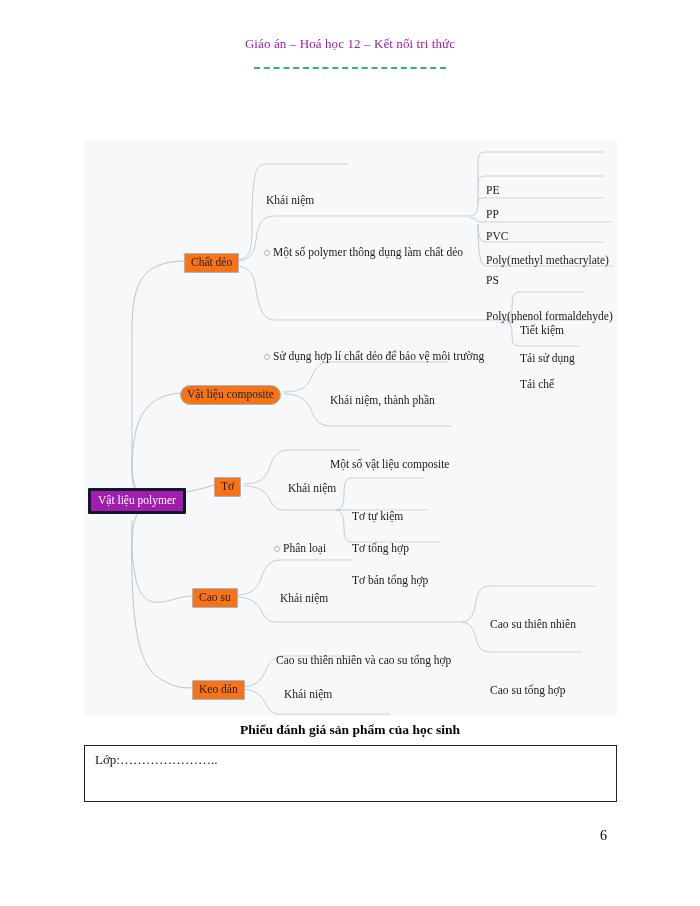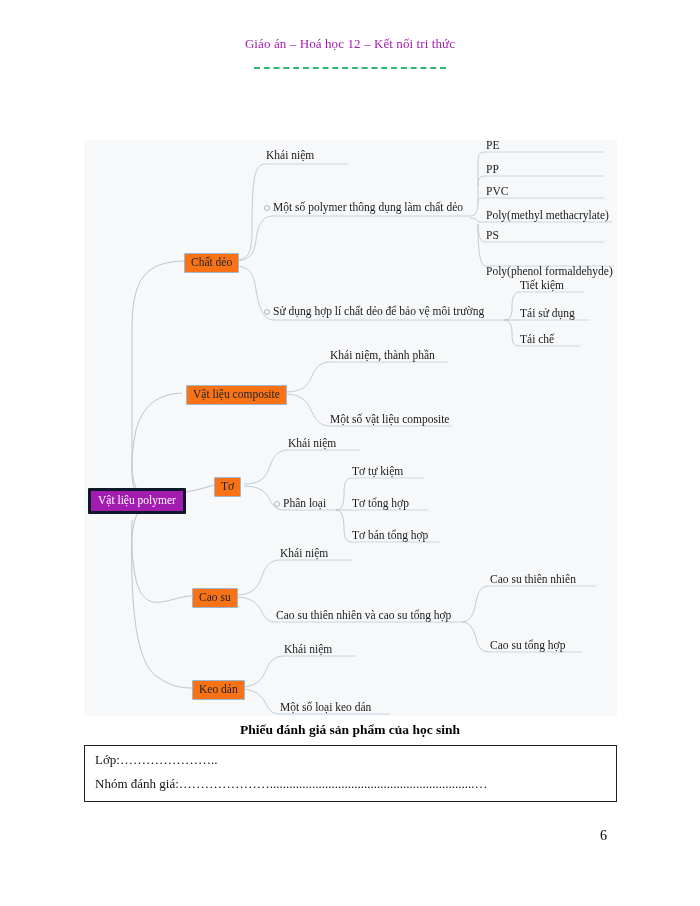--- a/index.html
+++ b/index.html
@@ -87,6 +87,7 @@
   .node.leaf {
     font-size: 11.5px;
     padding-bottom: 18px;
+    margin-top: 45px;
   }
   .bullet {
     display: inline-block;

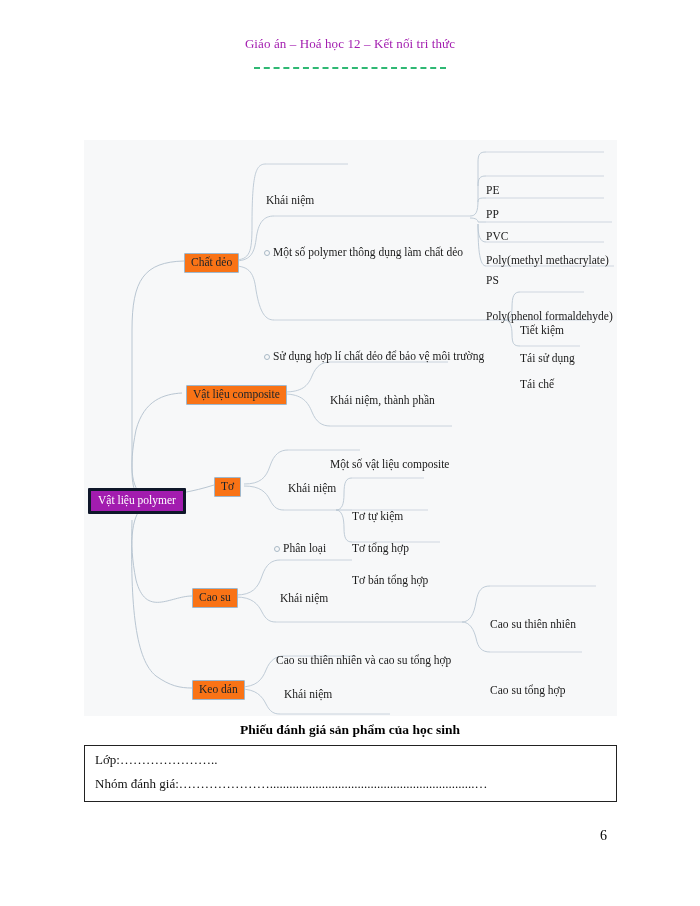--- a/index.html
+++ b/index.html
@@ -254,7 +254,7 @@
   <div class="node leaf" style="left:436px; top:167px;">Tái sử dụng</div>
   <div class="node leaf" style="left:436px; top:193px;">Tái chế</div>
 
-  <div class="node box" style="left:102px; top:245px;">Vật liệu composite</div>
+  <div class="node box" style="left:96px; top:245px;border-radius:10px;">Vật liệu composite</div>
   <div class="node leaf" style="left:246px; top:209px;">Khái niệm, thành phần</div>
   <div class="node leaf" style="left:246px; top:273px;">Một số vật liệu composite</div>
 

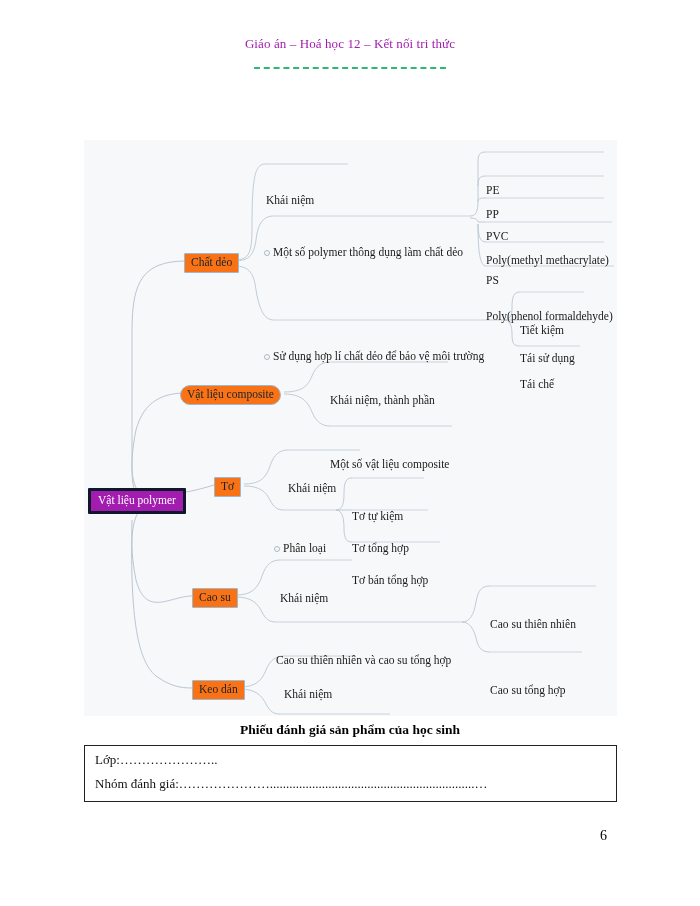--- a/index.html
+++ b/index.html
@@ -285,7 +285,6 @@
 
 <div class="form-box">
   <div class="form-line l1">Lớp:…………………..</div>
-  <div class="form-line l2">Nhóm đánh giá:…………………...............................................................…</div>
 </div>
 
 <div class="page-num">6</div>

